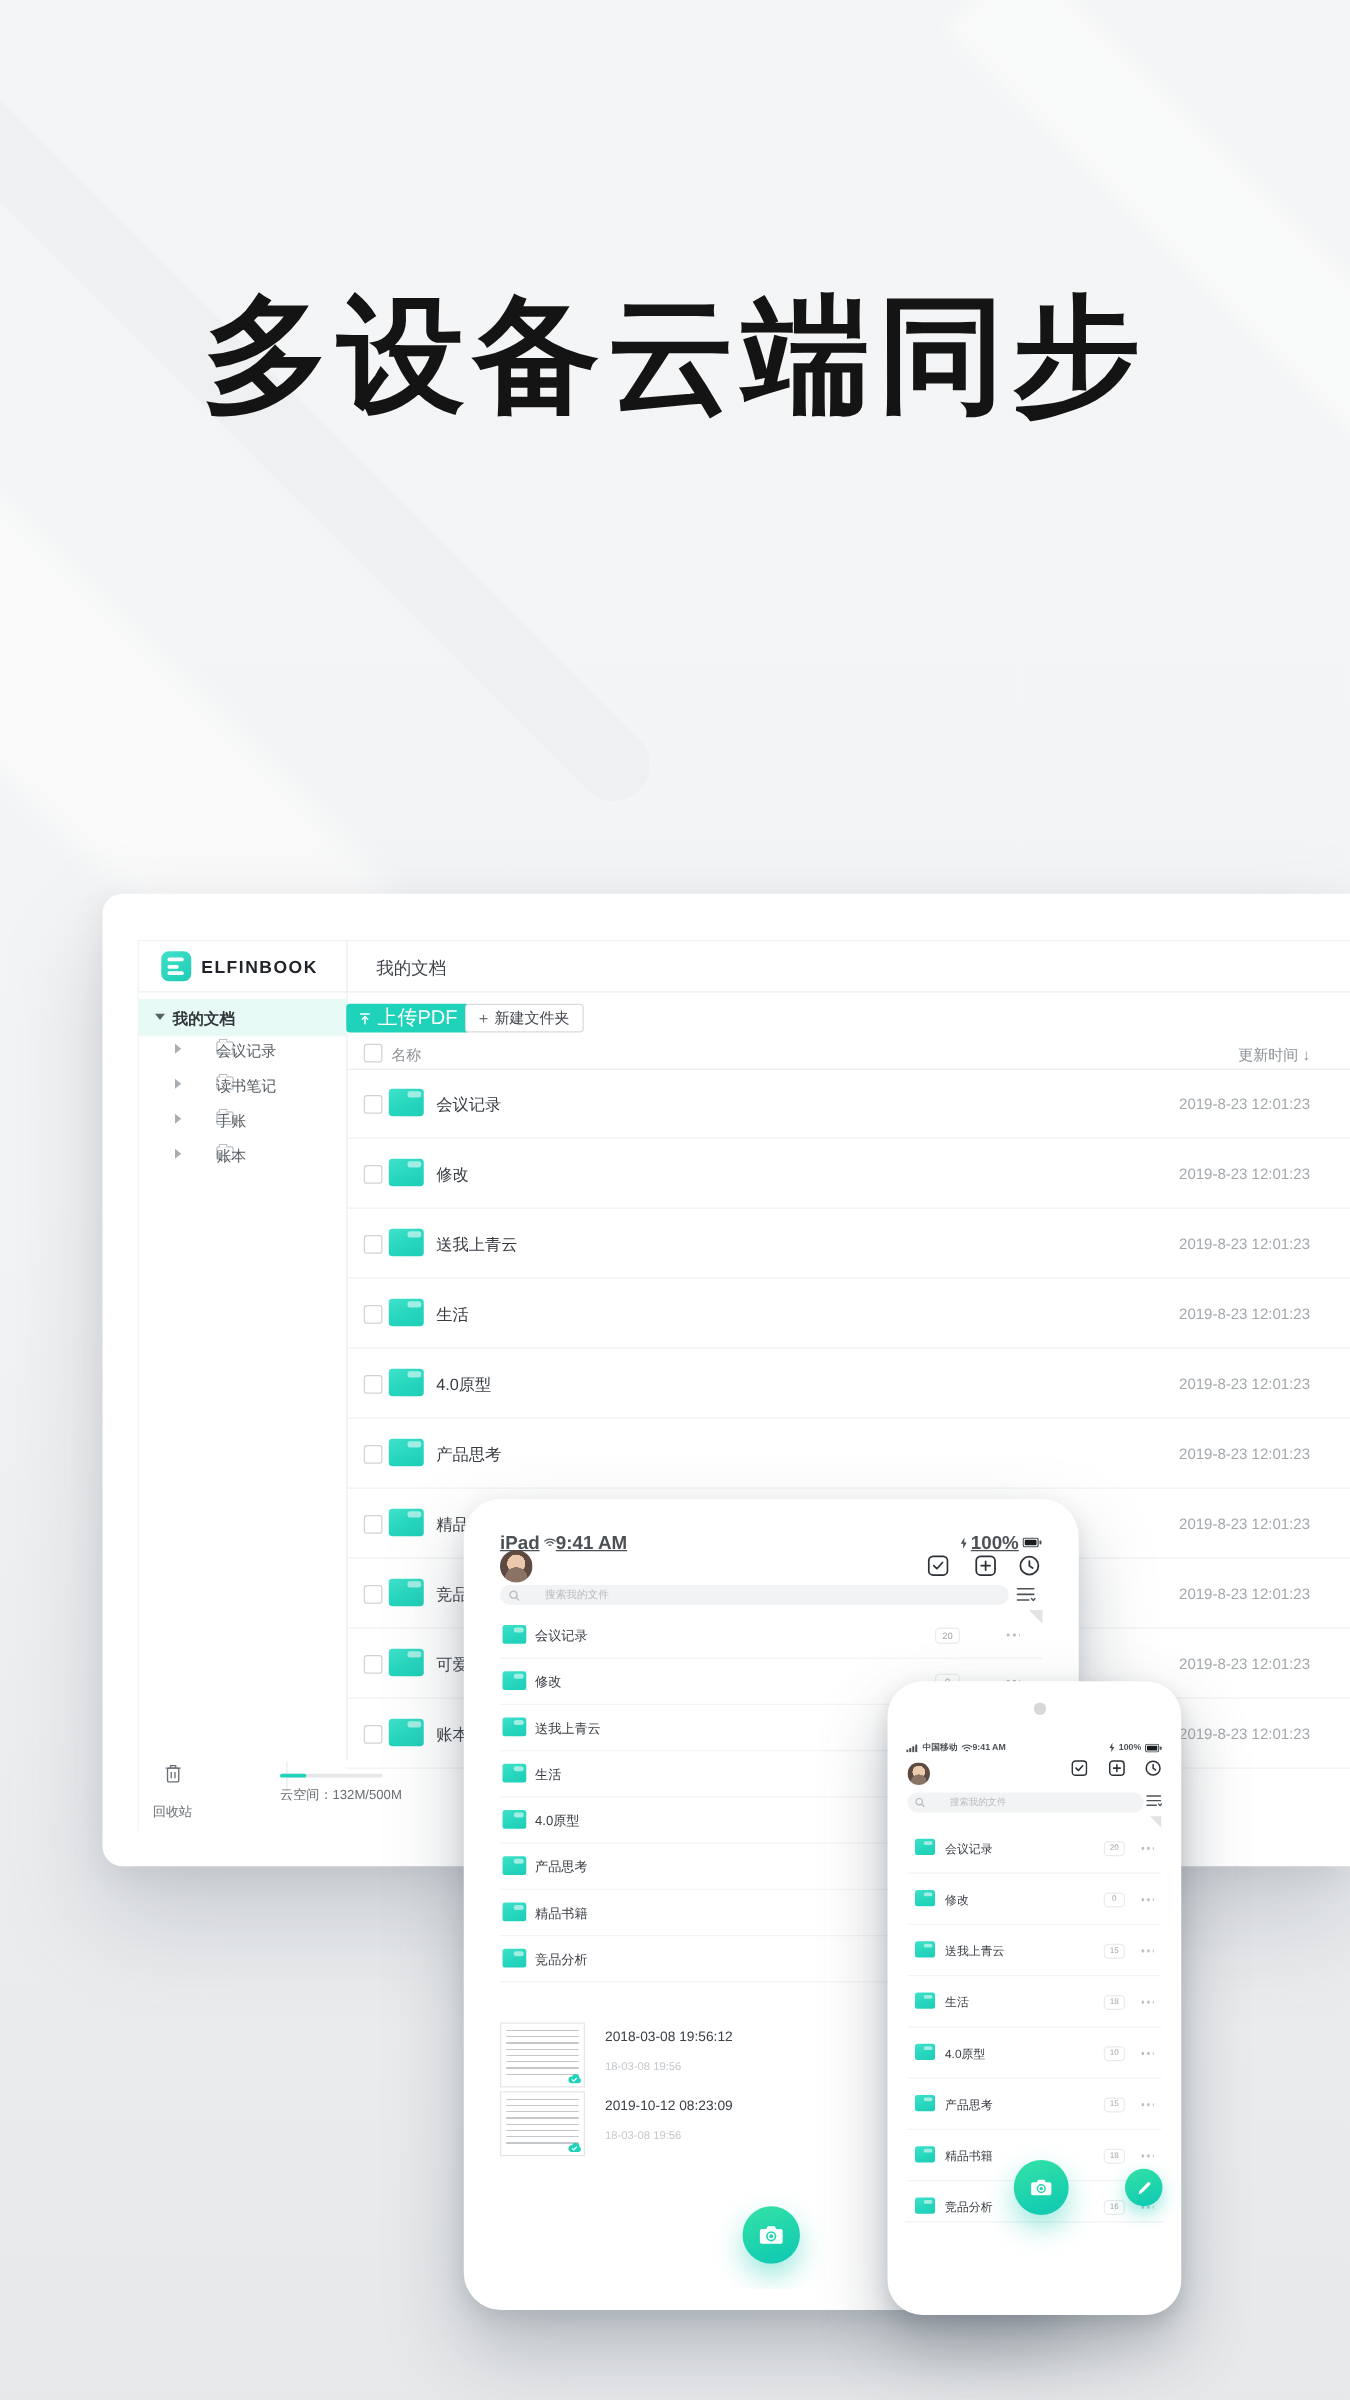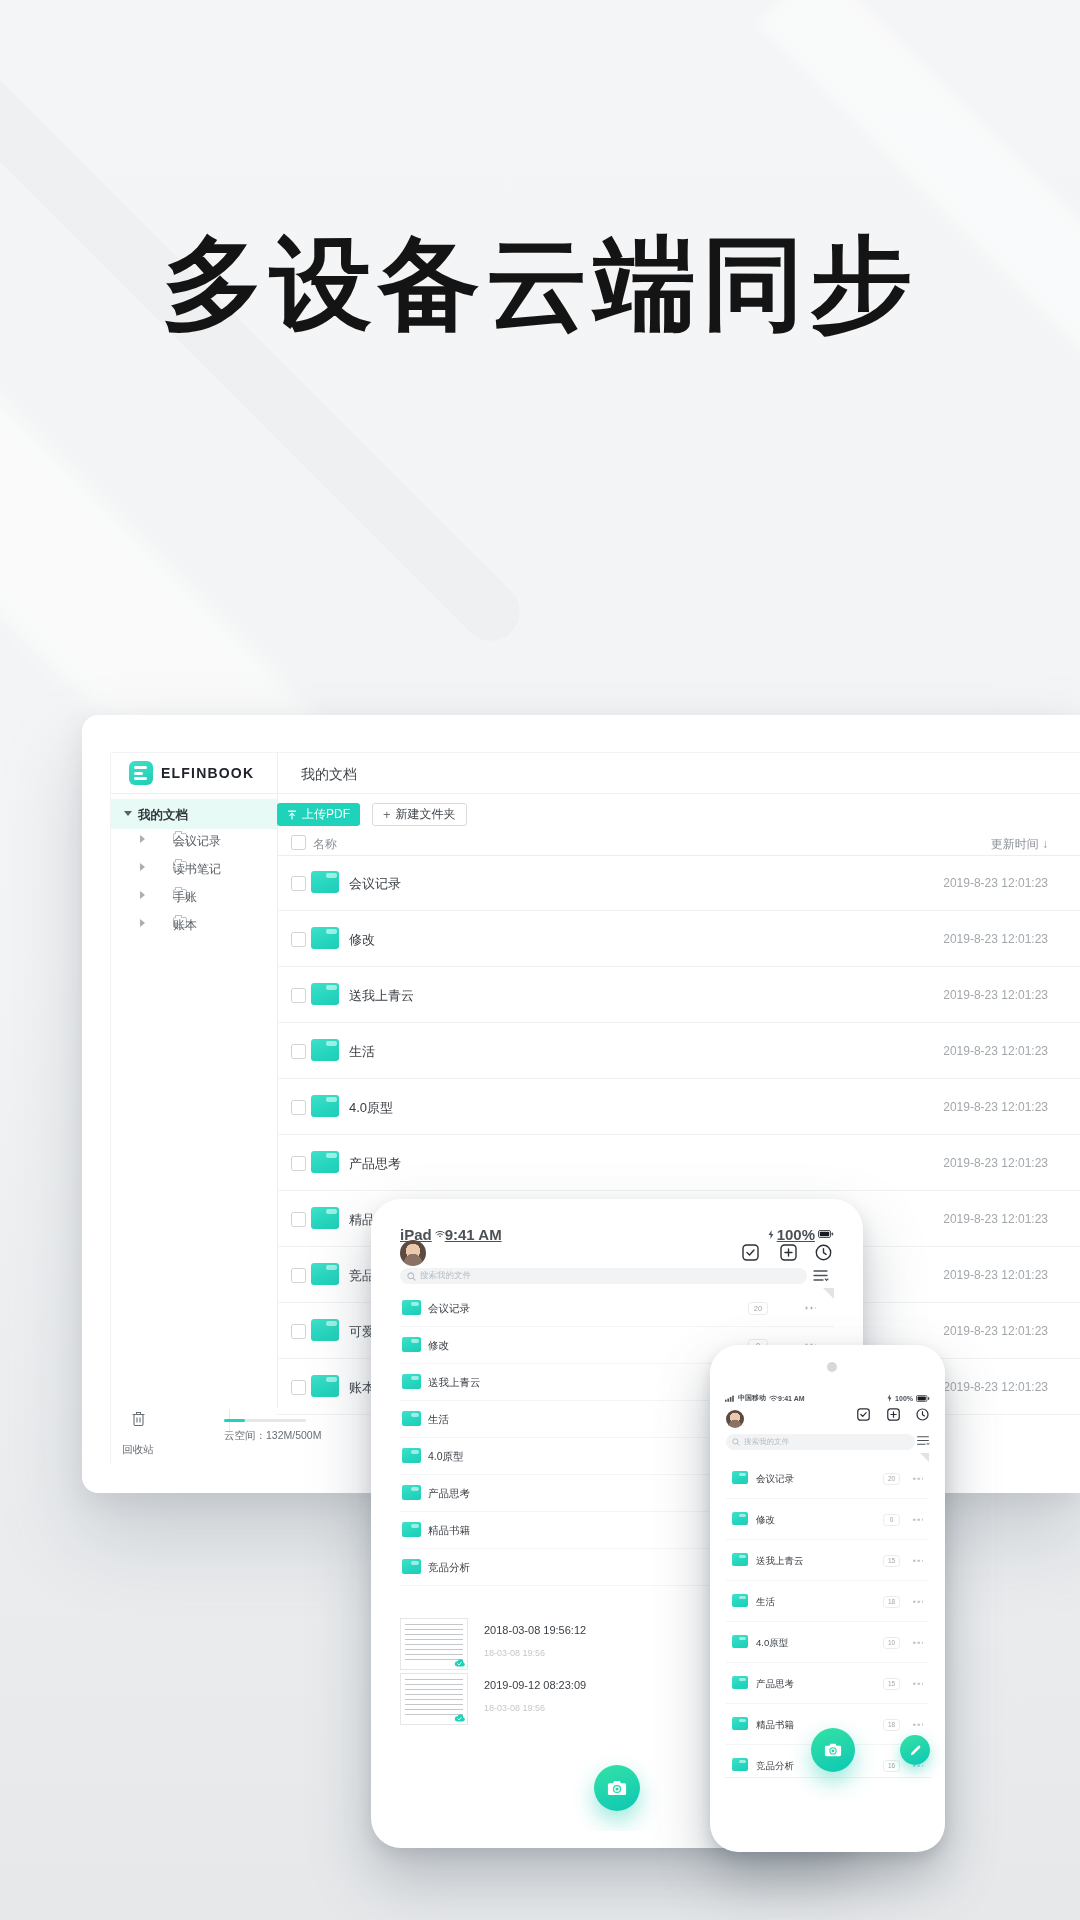--- a/index.html
+++ b/index.html
@@ -57,7 +57,7 @@
   .storage span{display:block;margin-top:7px;font-size:10.5px;color:#686e74;}
   
   .btn-upload{position:absolute;left:166px;top:50px;height:23px;padding:0 10px;border-radius:3px;
-      background:#1fd3ba;color:#fff;font-size:12px;display:flex;align-items:center;gap:5px;}
+      background:#1fd3ba;color:#fff;font-size:16px;display:flex;align-items:center;gap:5px;}
   .btn-new{position:absolute;left:261px;top:50px;height:21px;padding:0 10px;border-radius:3px;
       background:#fff;border:1px solid #d8dcdf;color:#41464c;font-size:12px;display:flex;align-items:center;gap:5px;}
   .btn-new .plus{font-size:13px;color:#6a7076;}

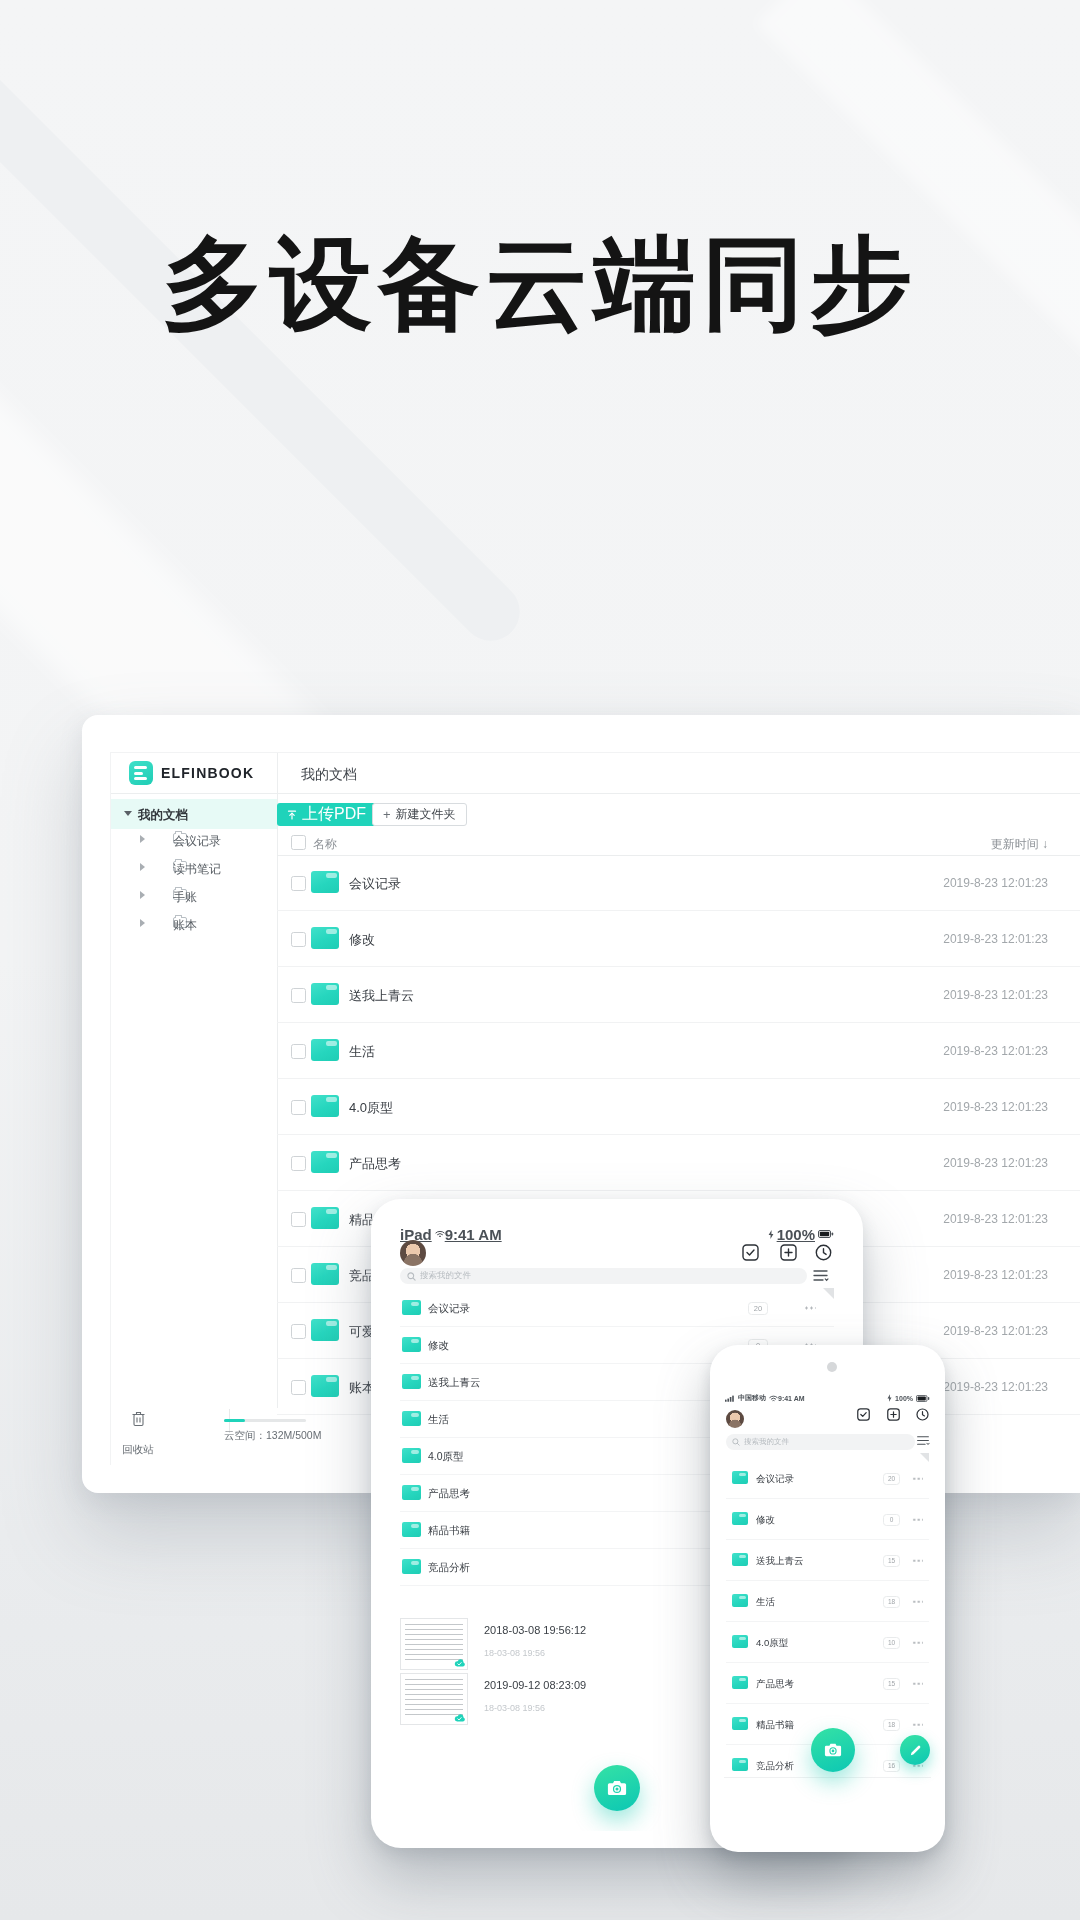--- a/index.html
+++ b/index.html
@@ -80,7 +80,7 @@
   .badge{border:1px solid #e9ebec;border-radius:3.5px;color:#a0a5a9;text-align:center;background:#fff;}
   .dots{background:radial-gradient(circle,#b3b7bb 1px,transparent 1.2px);background-size:5px 5px;
         background-repeat:repeat-x;background-position:left center;}
-  .searchbar{background:#f2f3f4;border-radius:8px;color:#b7bcc0;display:flex;align-items:center;gap:4px;}
+  .searchbar{background:#f2f3f4;border-radius:8px;color:#b7bcc0;display:flex;align-items:center;gap:20px;}
   .cornerfold{width:0;height:0;border-right:11px solid #d9dcdf;border-bottom:11px solid transparent;opacity:.8;}
   .avatar{border-radius:50%;background:
       radial-gradient(circle at 50% 88%,#8a7364 0 34%,transparent 35%),

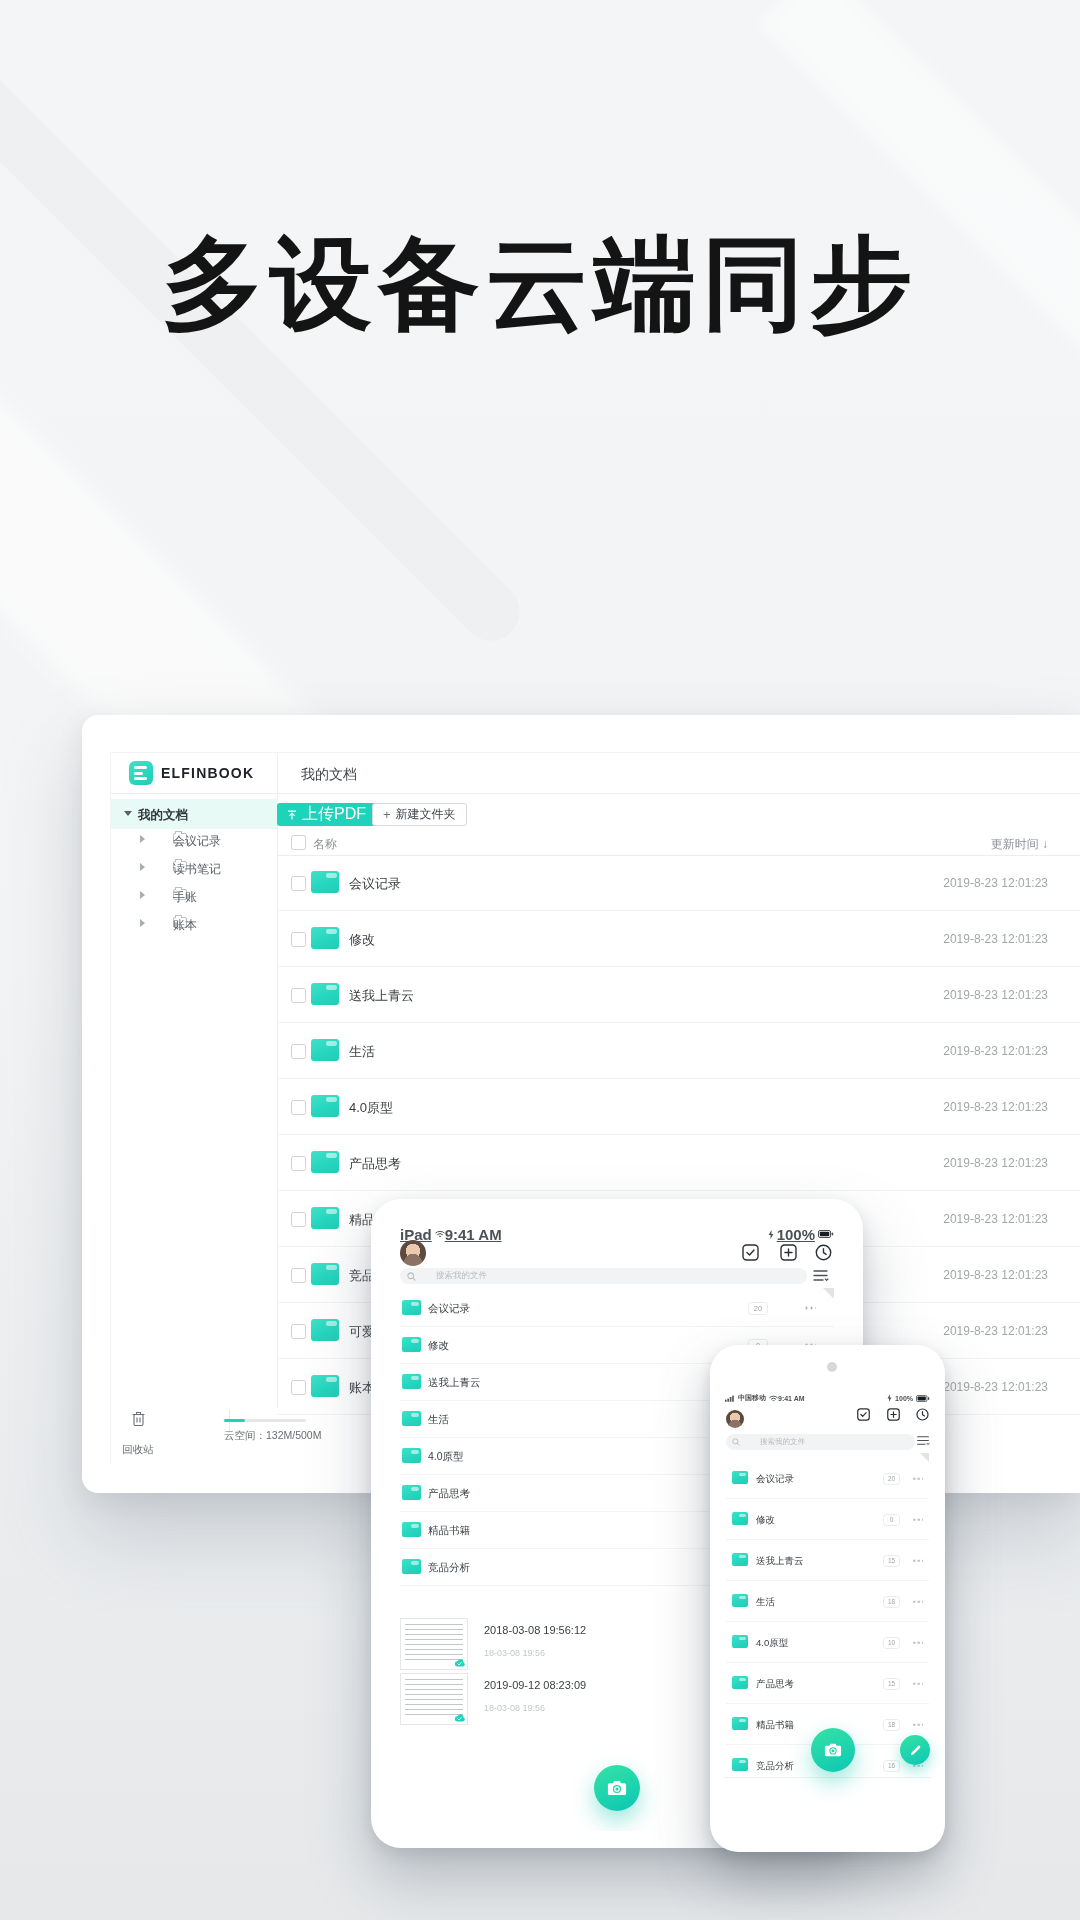--- a/index.html
+++ b/index.html
@@ -417,7 +417,7 @@
           <path d="m3.8 4.8 1.2 1.2 2.2-2.4" fill="none" stroke="#fff" stroke-width="0.9" stroke-linecap="round"></path>
         </svg>
       </span>
-      <span class="t1">2019-09-12 08:23:09</span>
+      <span class="t1">2019-10-12 08:23:09</span>
       <span class="t2">18-03-08 19:56</span>
     </div>
 

